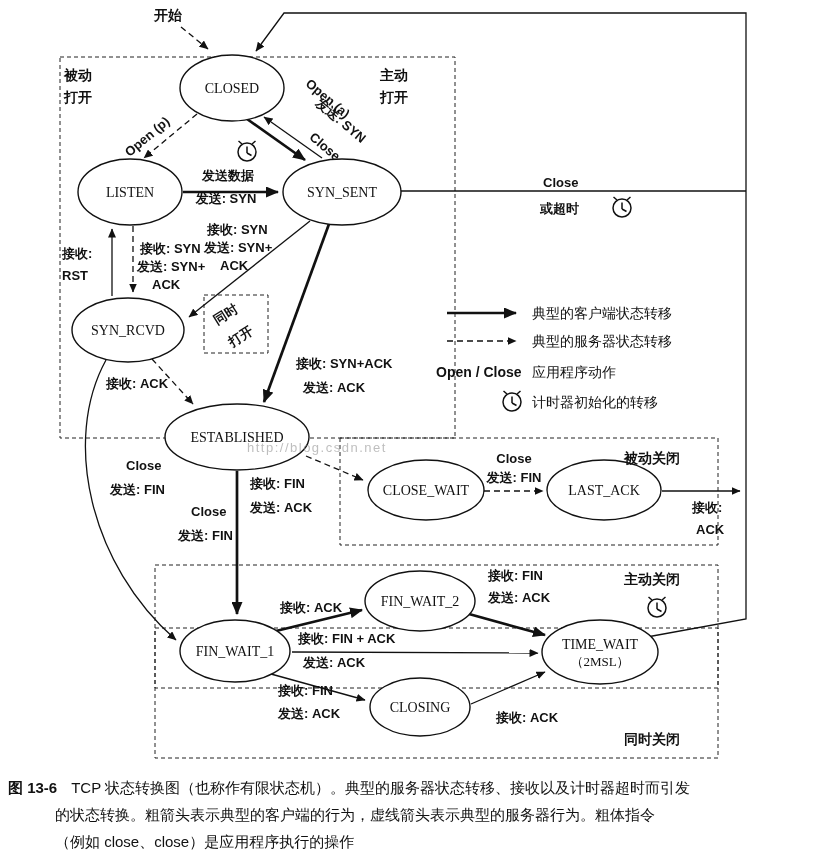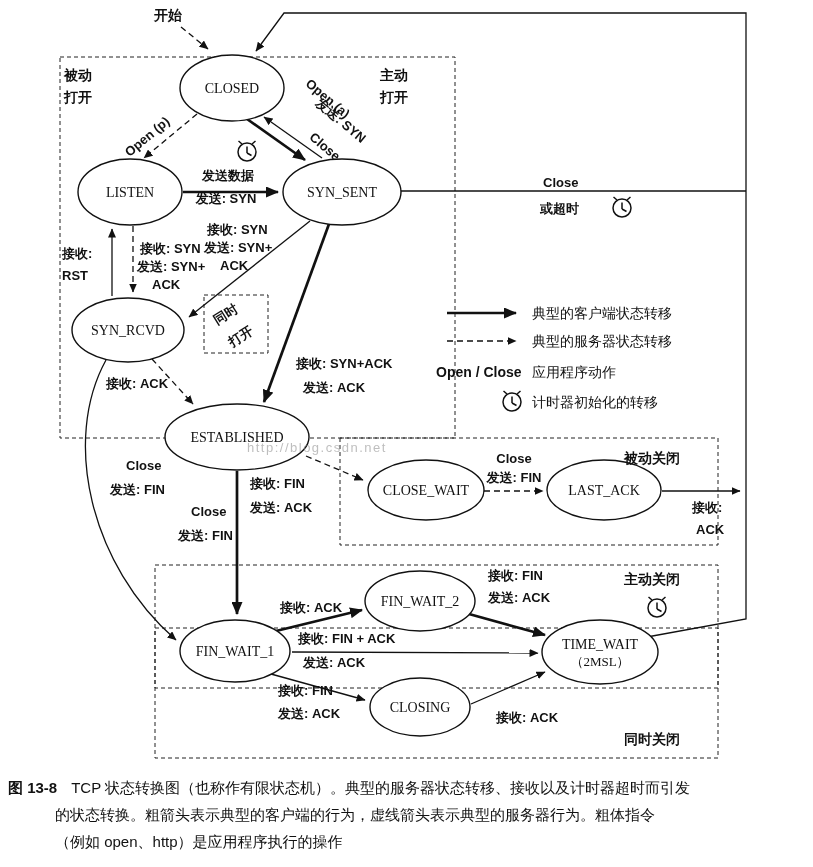--- a/index.html
+++ b/index.html
@@ -178,7 +178,7 @@
 </div>
 
 <div class="caption">
-  <div class="cap-line"><span class="cap-fig">图 13-8</span><span>TCP 状态转换图（也称作有限状态机）。典型的服务器状态转移、接收以及计时器超时而引发</span></div>
+  <div class="cap-line"><span class="cap-fig">图 13-6</span><span>TCP 状态转换图（也称作有限状态机）。典型的服务器状态转移、接收以及计时器超时而引发</span></div>
   <div class="cap-line cap-indent">的状态转换。粗箭头表示典型的客户端的行为，虚线箭头表示典型的服务器行为。粗体指令</div>
   <div class="cap-line cap-indent">（例如 open、http）是应用程序执行的操作</div>
 </div>

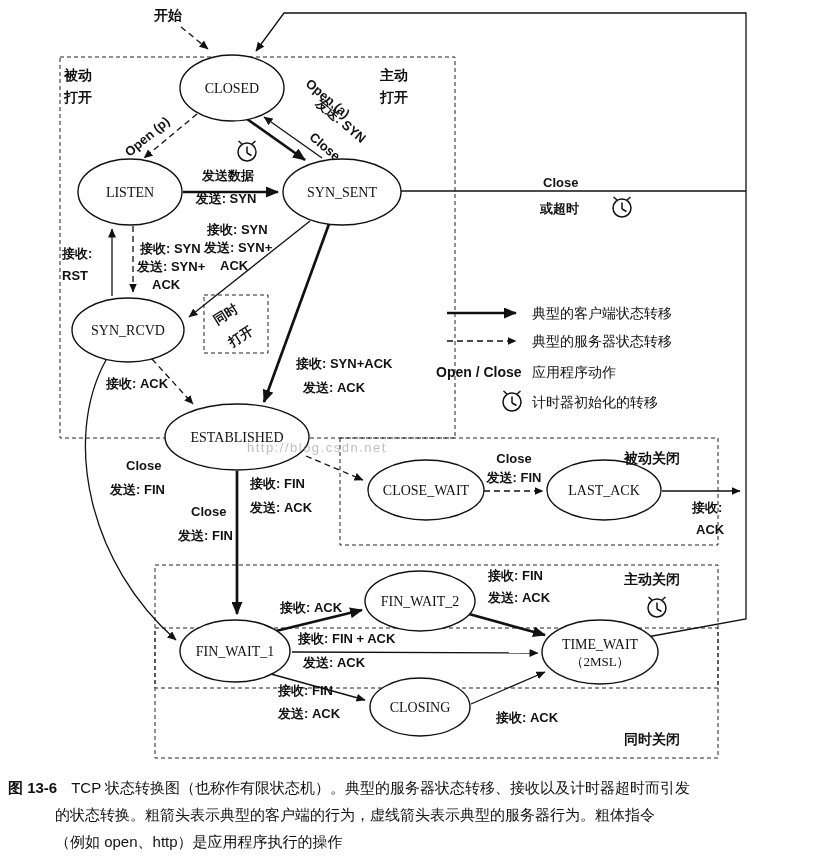--- a/index.html
+++ b/index.html
@@ -180,7 +180,7 @@
 <div class="caption">
   <div class="cap-line"><span class="cap-fig">图 13-6</span><span>TCP 状态转换图（也称作有限状态机）。典型的服务器状态转移、接收以及计时器超时而引发</span></div>
   <div class="cap-line cap-indent">的状态转换。粗箭头表示典型的客户端的行为，虚线箭头表示典型的服务器行为。粗体指令</div>
-  <div class="cap-line cap-indent">（例如 open、http）是应用程序执行的操作</div>
+  <div class="cap-line cap-indent">（例如 close、close）是应用程序执行的操作</div>
 </div>
 
 </body></html>

